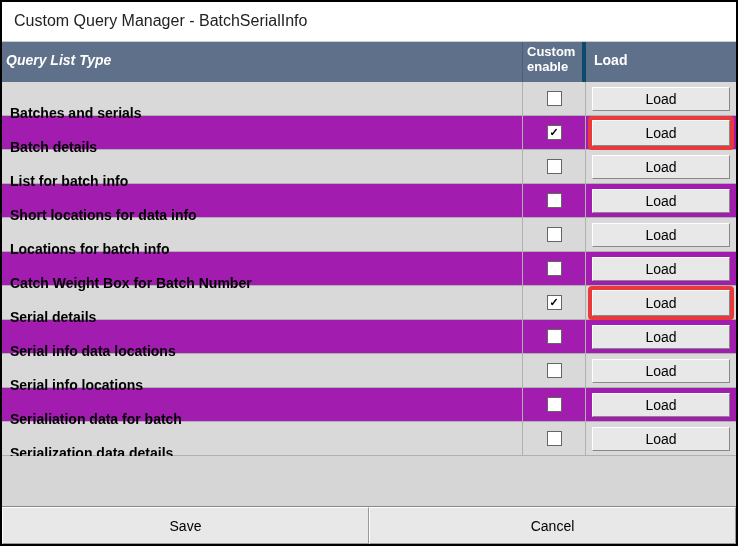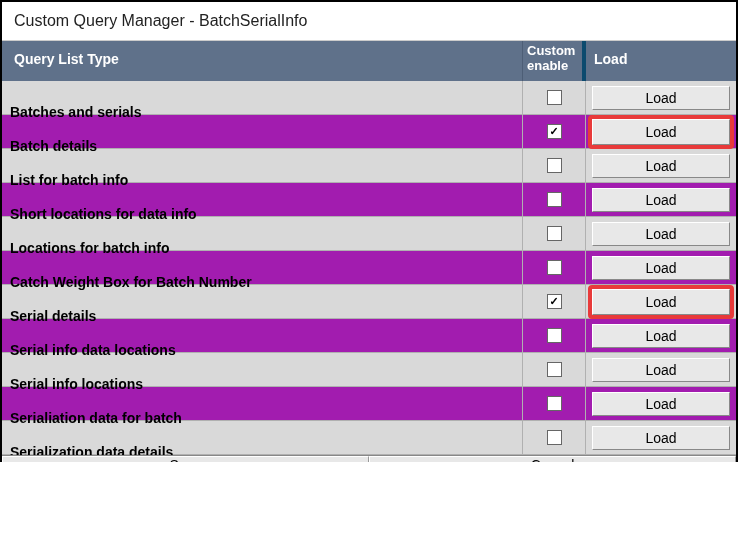--- a/index.html
+++ b/index.html
@@ -10,7 +10,7 @@
   }
   .window {
     width: 738px;
-    height: 462px;
+    height: 546px;
     border: 2px solid #000;
     background: #fff;
     position: relative;

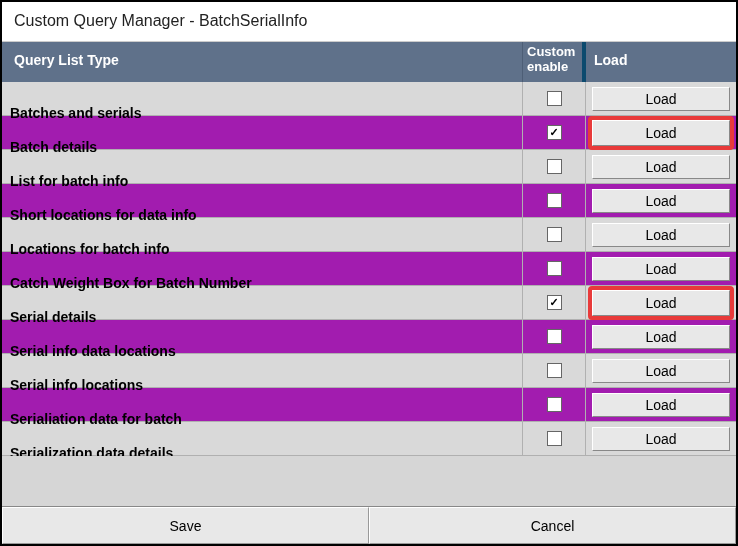--- a/index.html
+++ b/index.html
@@ -39,7 +39,7 @@
     font-size: 14px;
     height: 40px;
   }
-  .col-name { flex: 1; padding: 10px 12px; }
+  .col-name { flex: 1; padding: 10px 4px; font-style: italic; }
   .col-enable {
     width: 64px;
     border-left: 1px solid #4d5e76;

